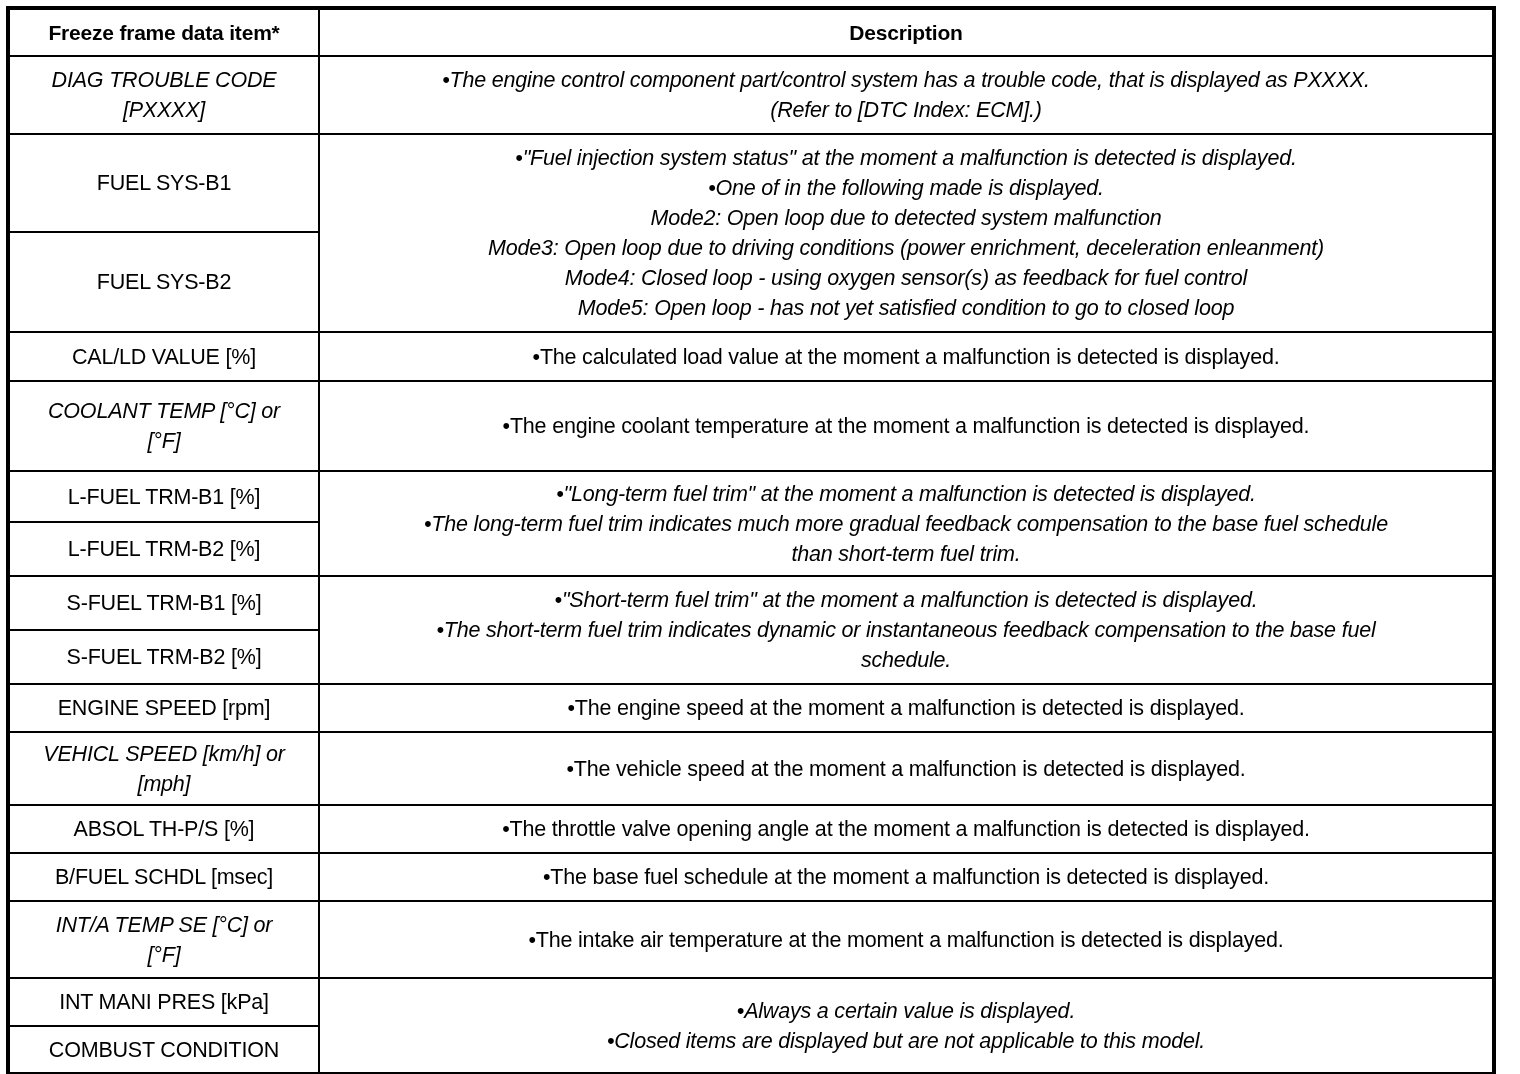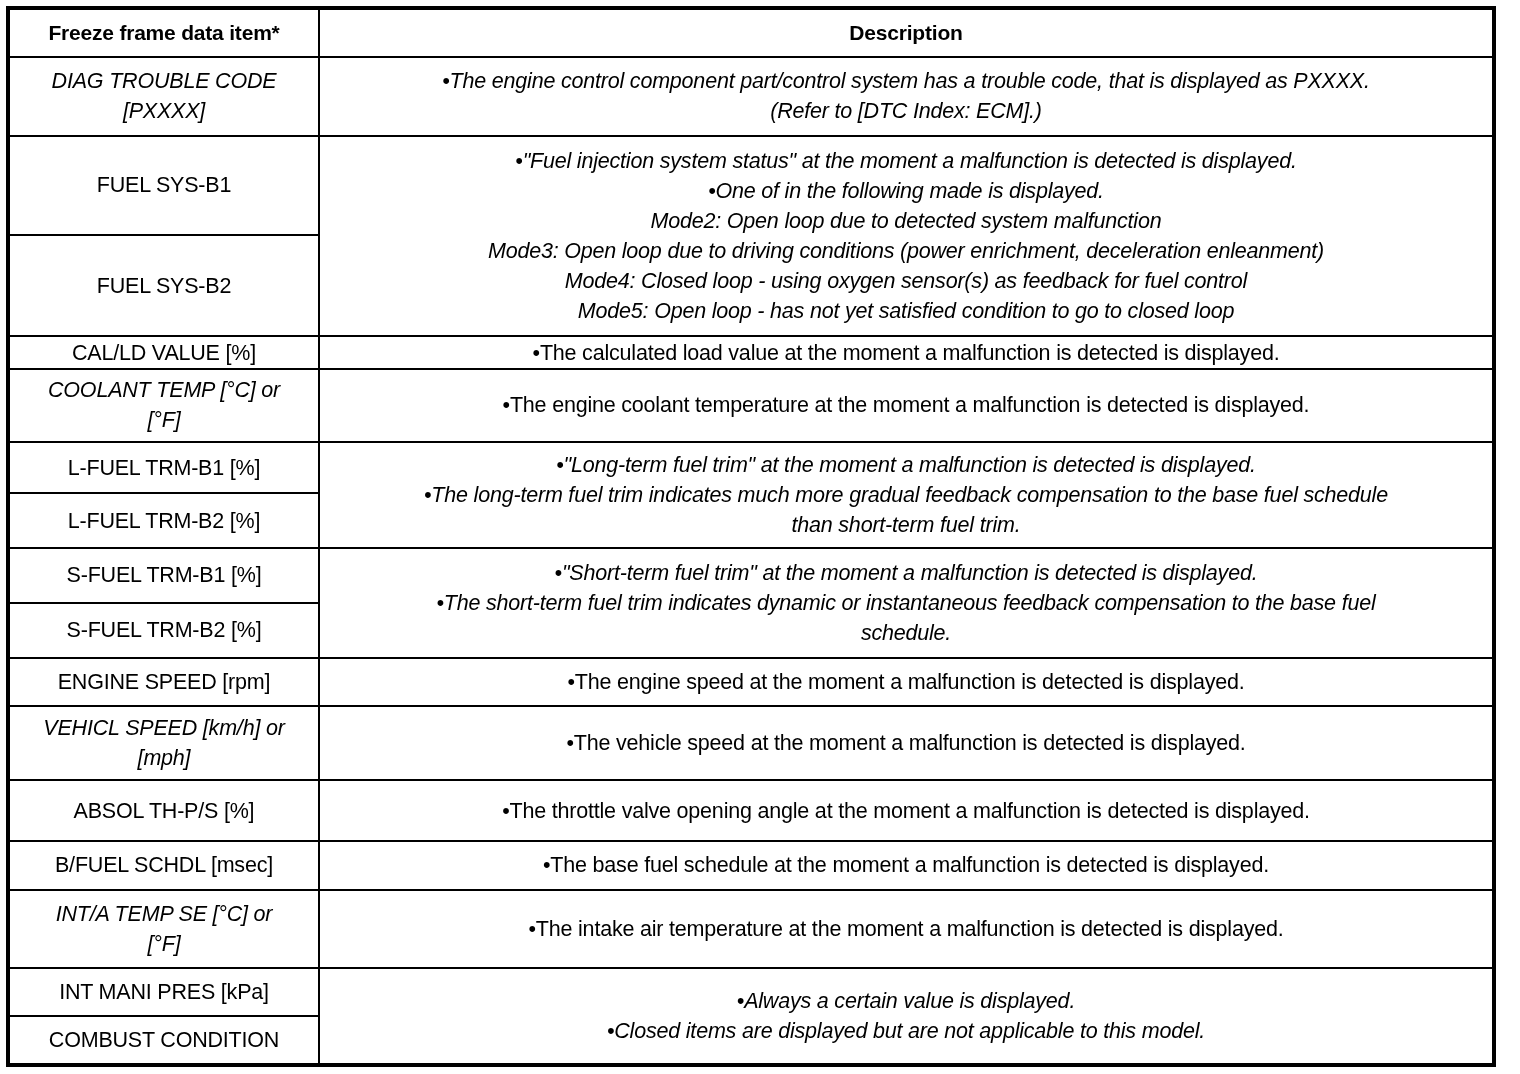--- a/index.html
+++ b/index.html
@@ -68,7 +68,7 @@
     <td>FUEL SYS-B2</td>
   </tr>
 
-  <tr style="height:32px">
+  <tr style="height:49px">
     <td>CAL/LD VALUE [%]</td>
     <td>•The calculated load value at the moment a malfunction is detected is displayed.</td>
   </tr>

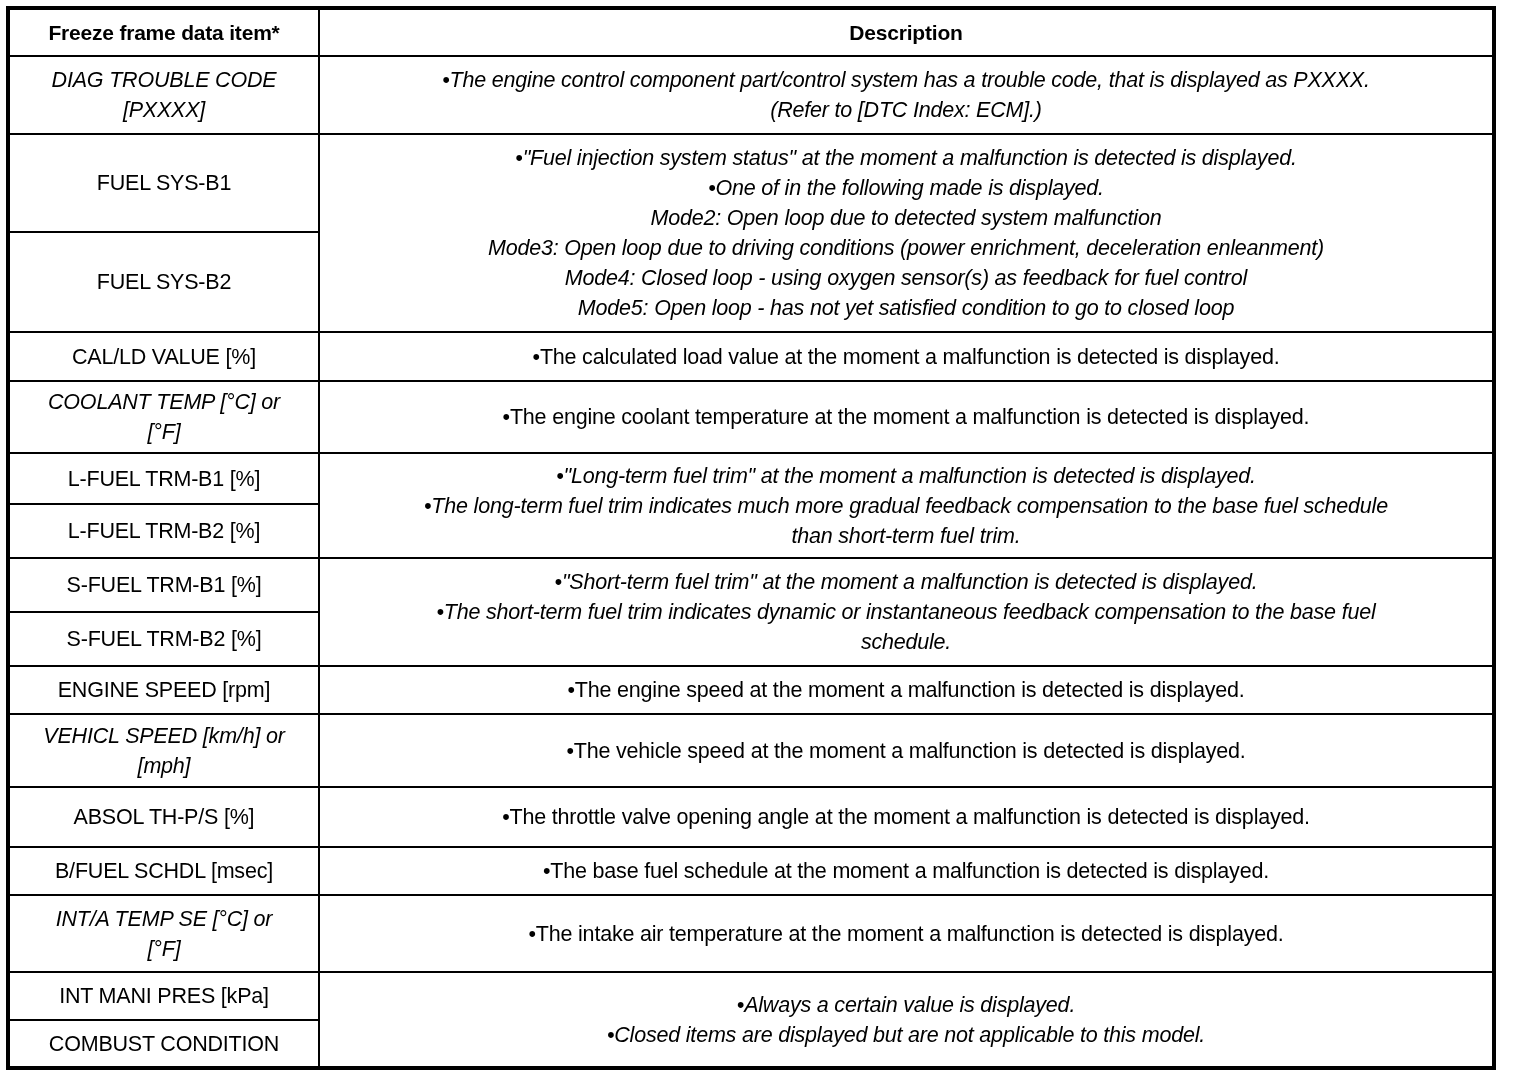--- a/index.html
+++ b/index.html
@@ -73,7 +73,7 @@
     <td>•The calculated load value at the moment a malfunction is detected is displayed.</td>
   </tr>
 
-  <tr style="height:72px">
+  <tr style="height:90px">
     <td>
       <span class="line">COOLANT TEMP [°C] or</span>
       <span class="line">[°F]</span>

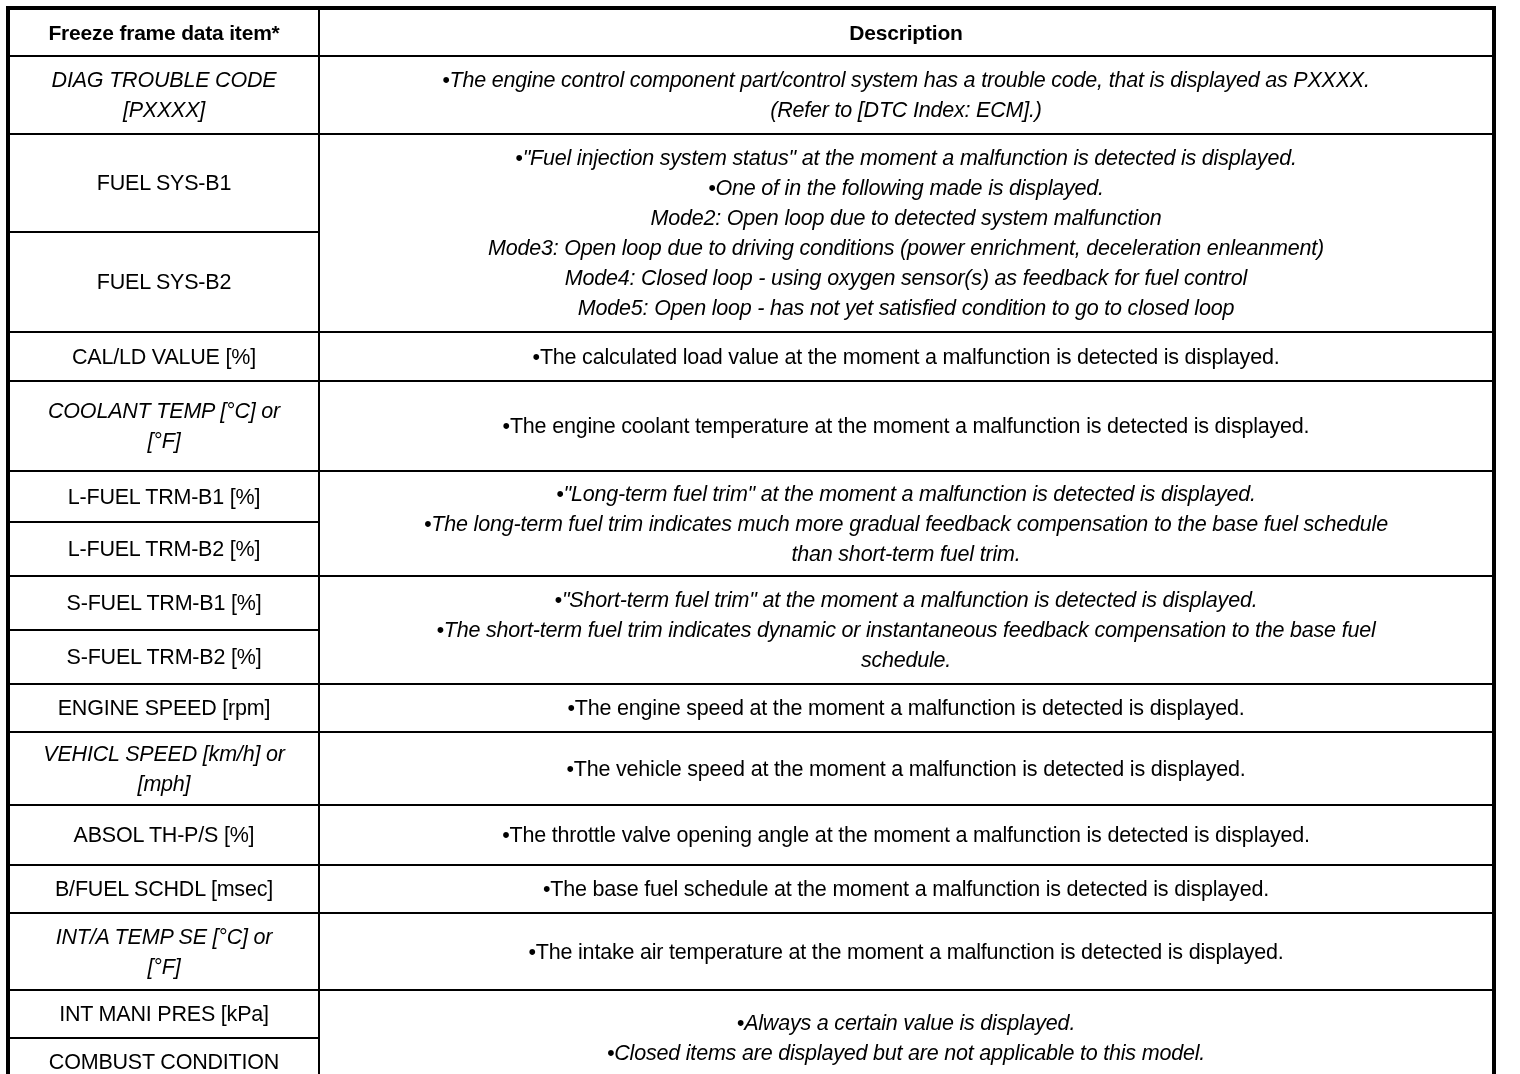--- a/index.html
+++ b/index.html
@@ -118,7 +118,7 @@
     <td>•The vehicle speed at the moment a malfunction is detected is displayed.</td>
   </tr>
 
-  <tr style="height:60px">
+  <tr style="height:48px">
     <td>ABSOL TH-P/S [%]</td>
     <td>•The throttle valve opening angle at the moment a malfunction is detected is displayed.</td>
   </tr>

